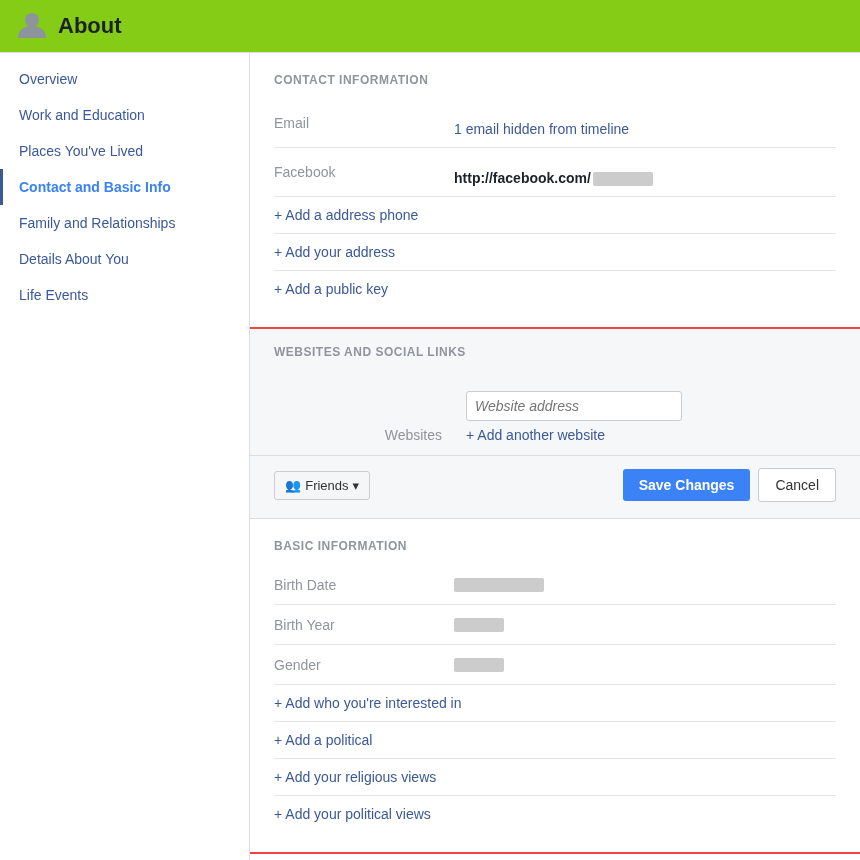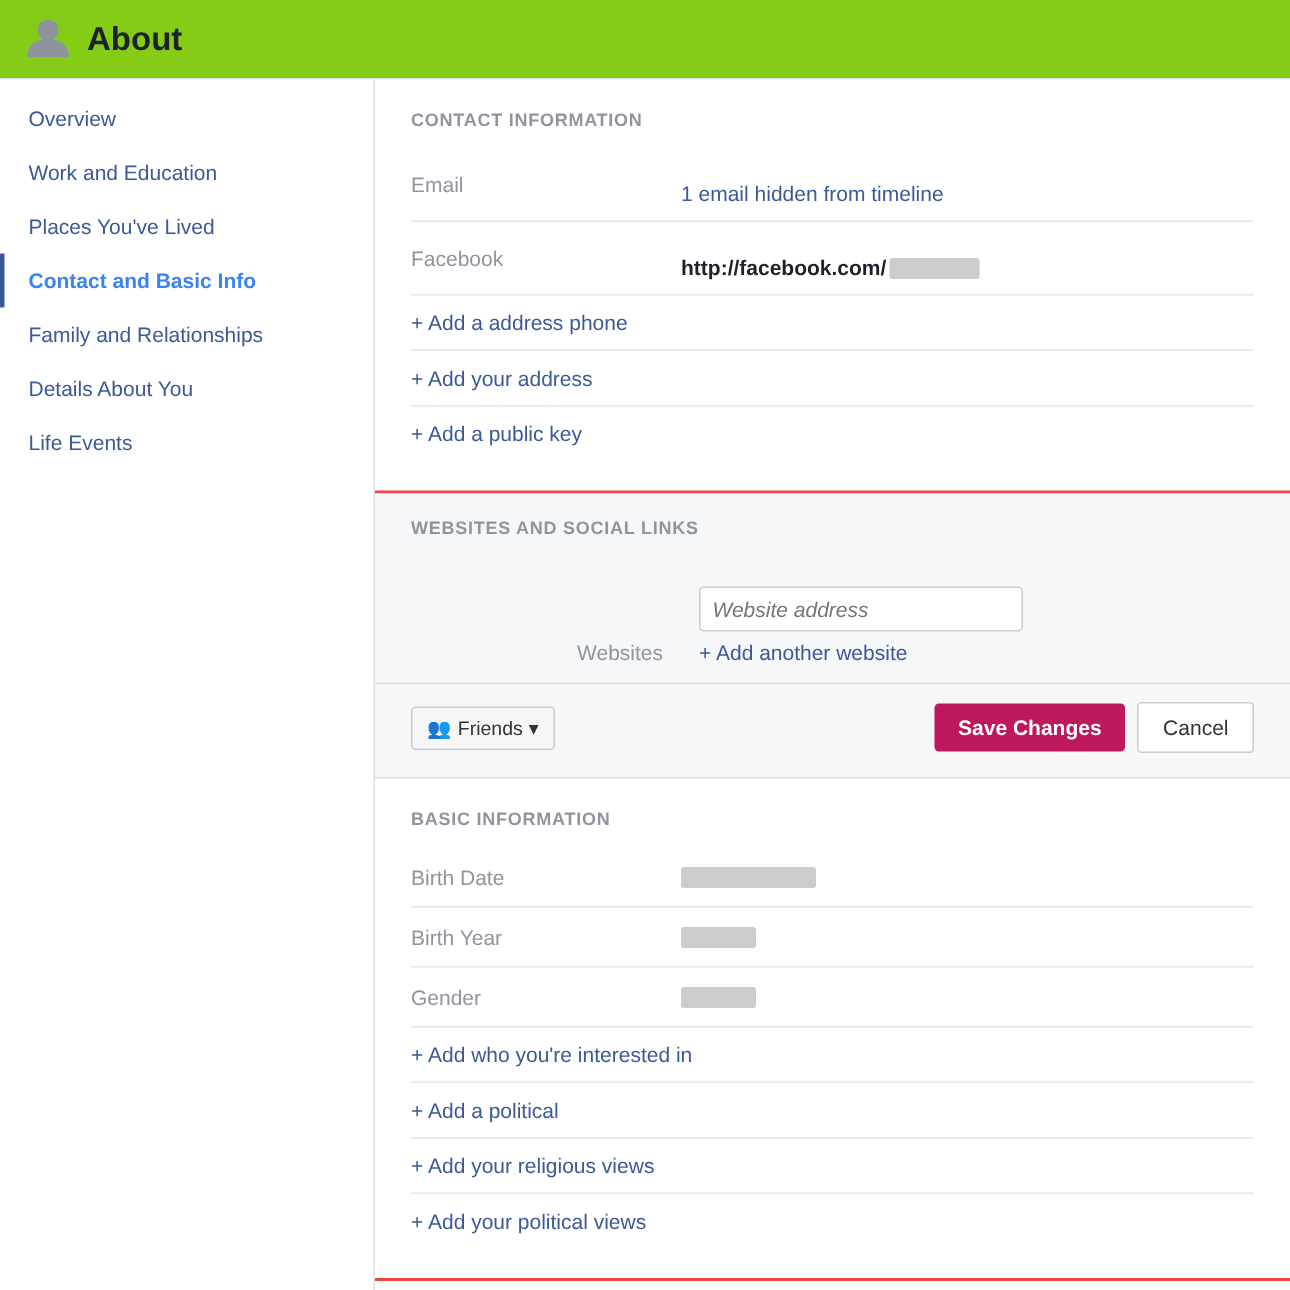--- a/index.html
+++ b/index.html
@@ -204,7 +204,7 @@
       margin-right: auto;
     }
     .btn-save {
-      background: #be185d;
+      background: #3b82f6;
       color: #fff;
       border: none;
       border-radius: 3px;

